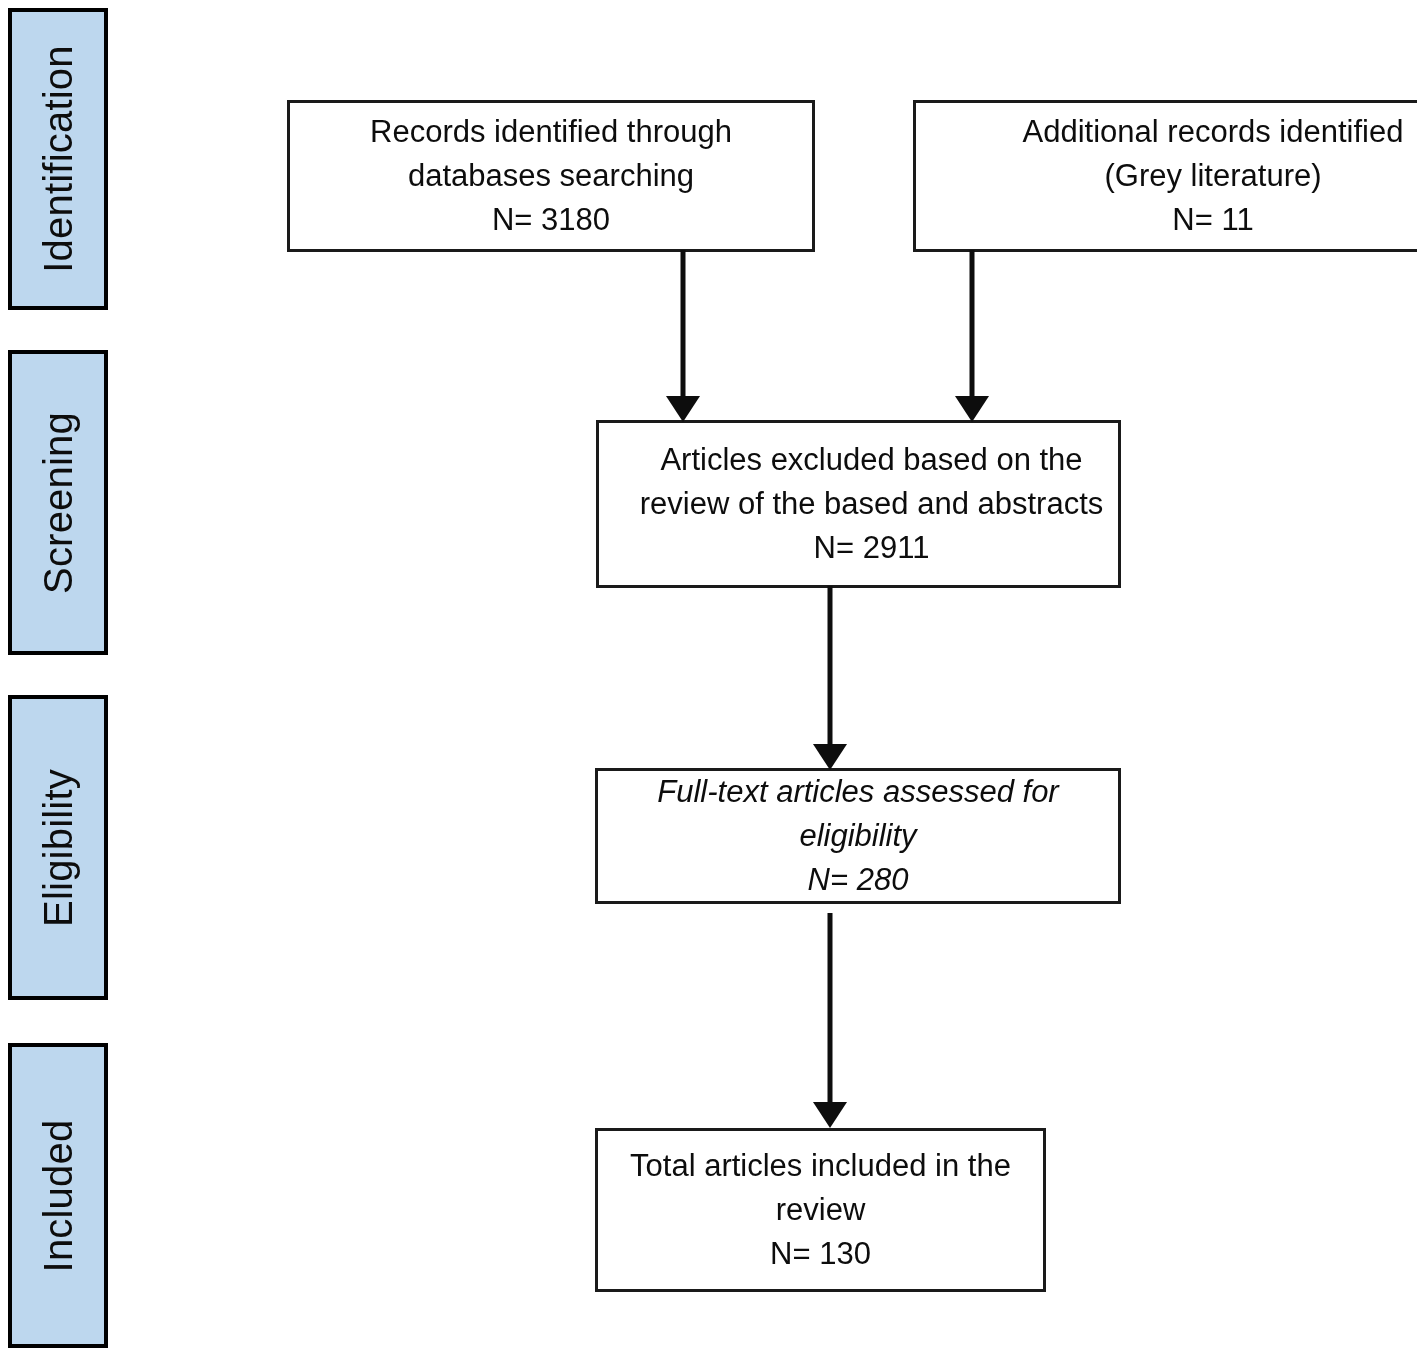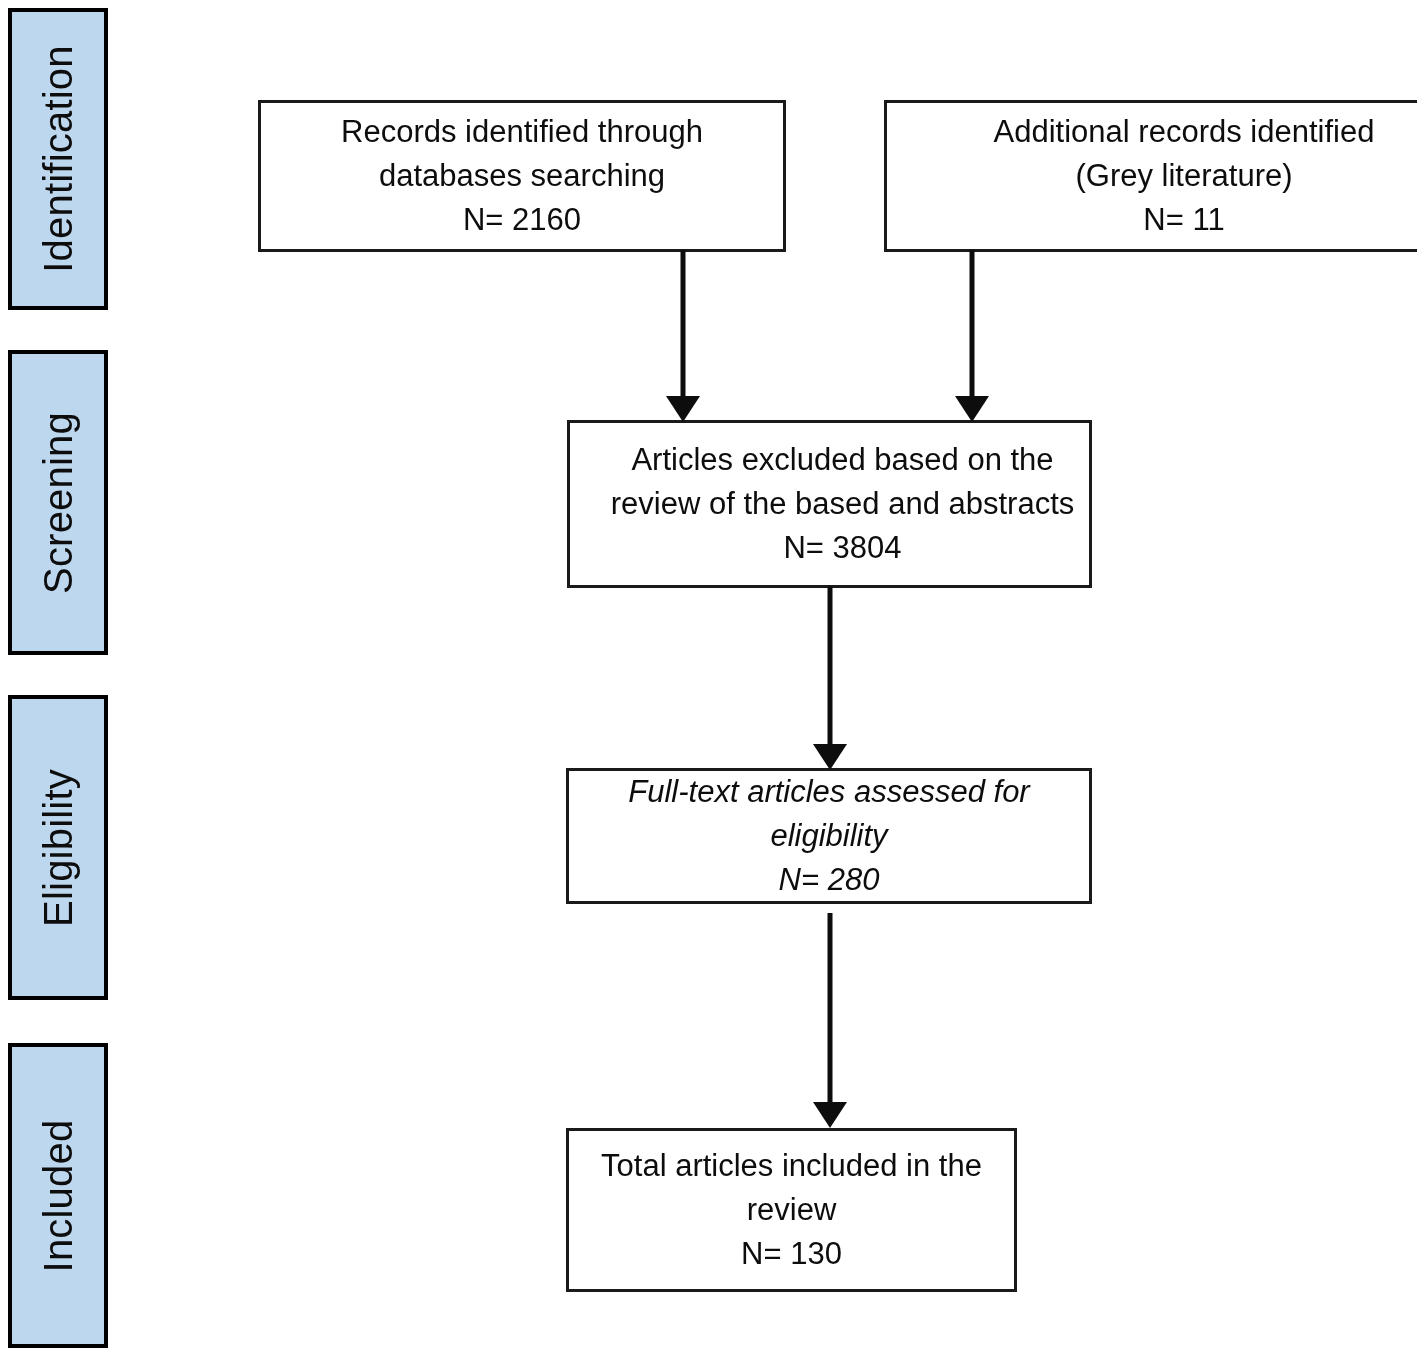--- a/index.html
+++ b/index.html
@@ -49,6 +49,7 @@
     align-items: center;
     justify-content: center;
     padding: 4px 10px;
+    margin-left: 29px;
   }
   .flow-line {
     font-size: 31px;

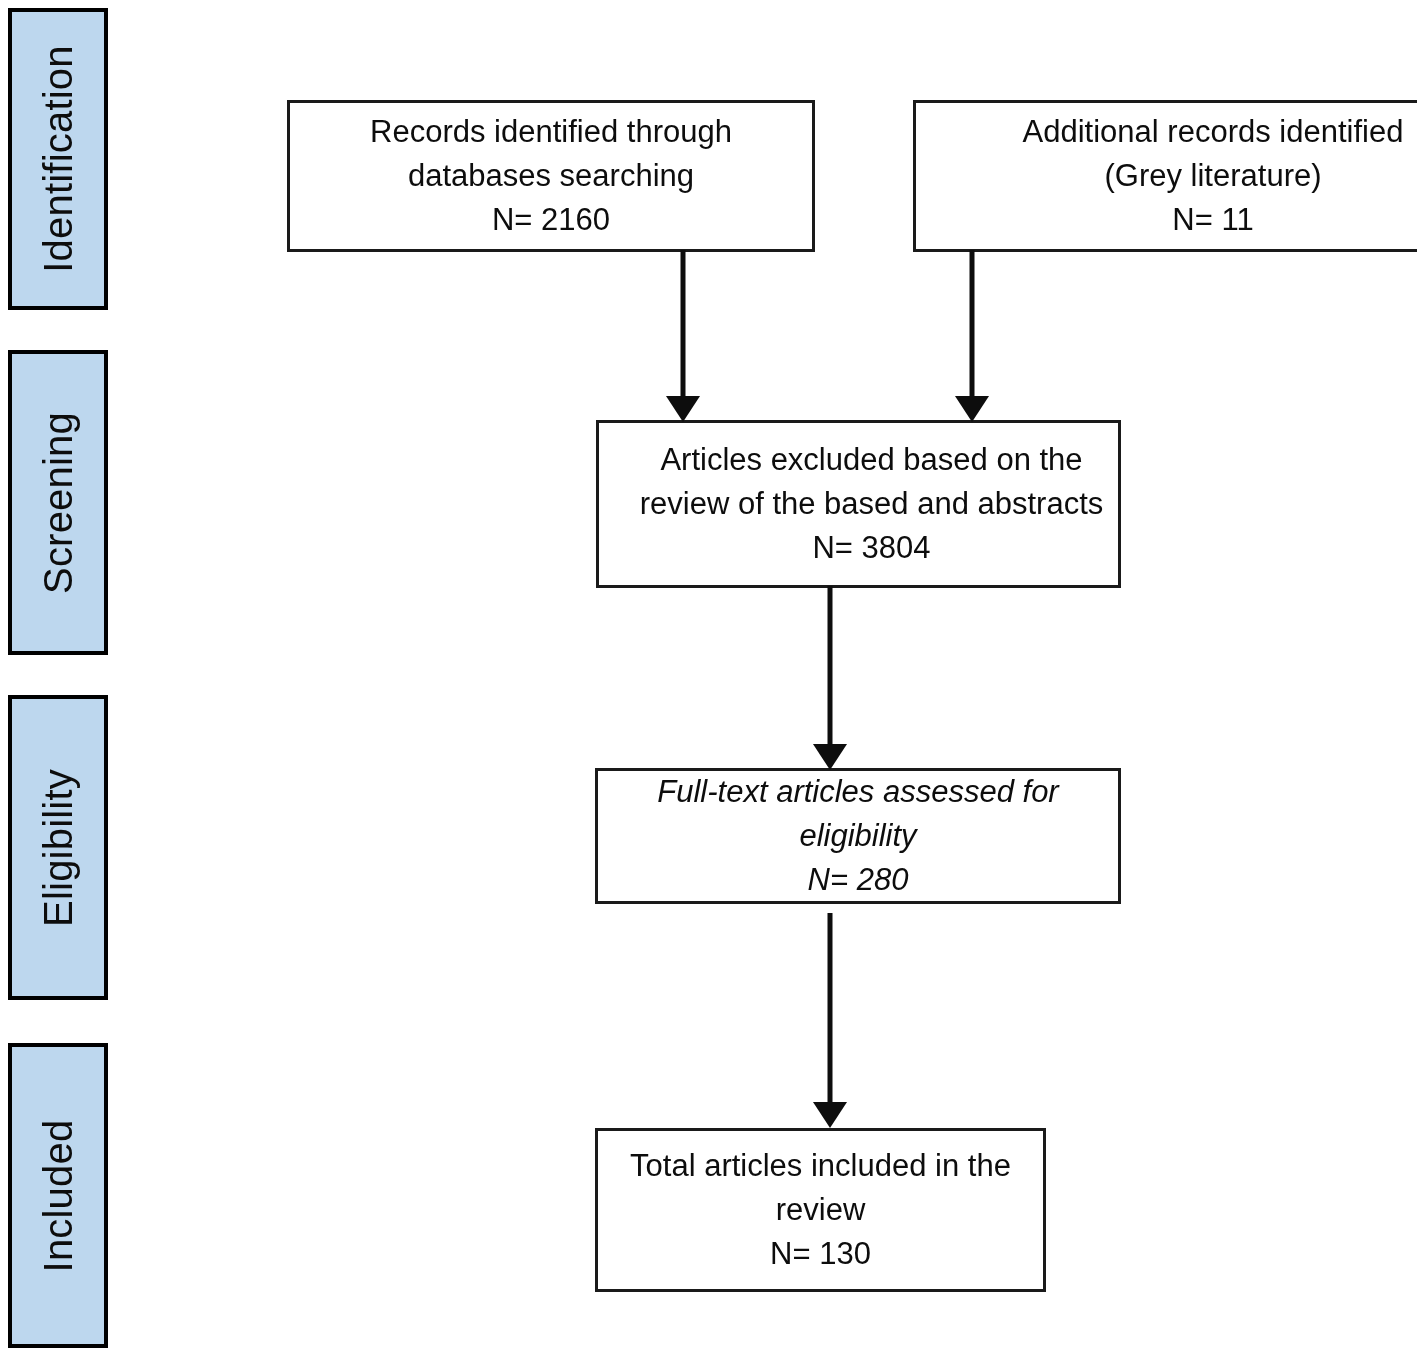--- a/index.html
+++ b/index.html
@@ -96,7 +96,7 @@
   <div class="flow-box" style="left:258px; top:100px; width:528px; height:152px;">
     <div class="flow-line">Records identified through</div>
     <div class="flow-line">databases searching</div>
-    <div class="flow-line">N= 2160</div>
+    <div class="flow-line">N= 3180</div>
   </div>
 
   <div class="flow-box" style="left:884px; top:100px; width:600px; height:152px;">

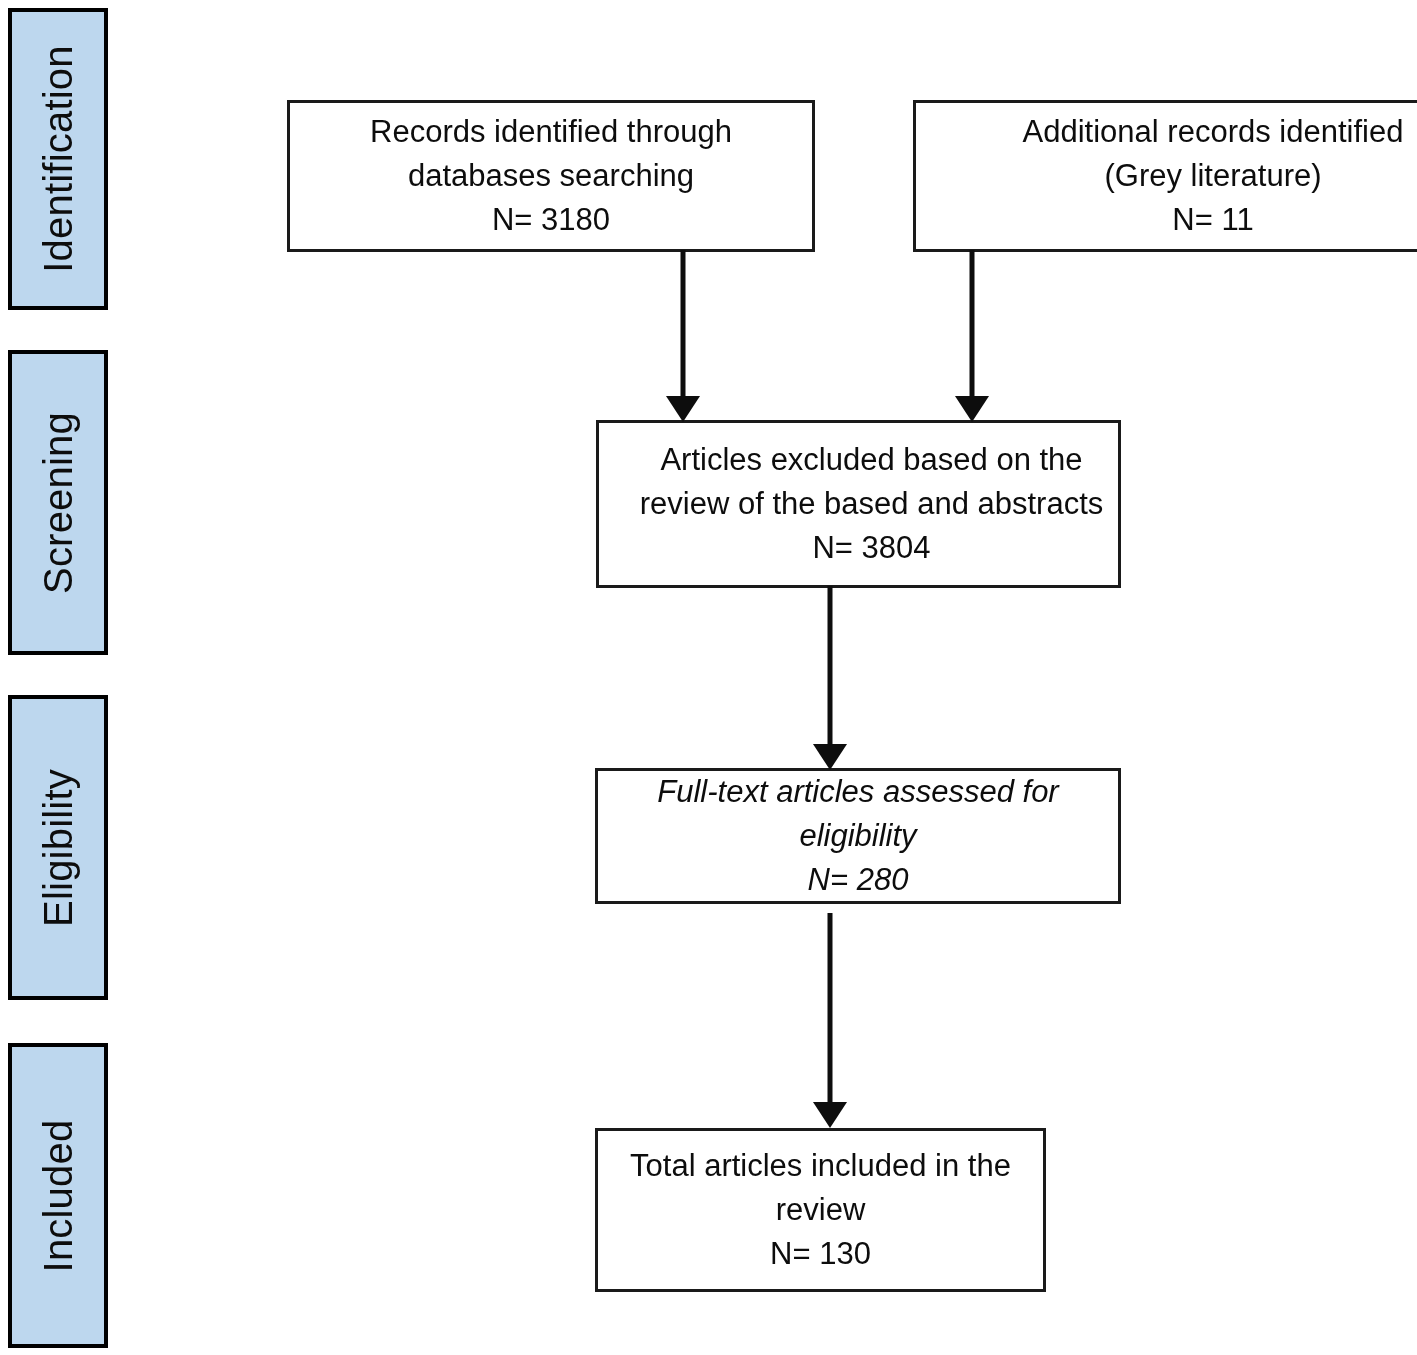--- a/index.html
+++ b/index.html
@@ -108,7 +108,7 @@
   <div class="flow-box" style="left:567px; top:420px; width:525px; height:168px;padding-left:36px;">
     <div class="flow-line">Articles excluded based on the</div>
     <div class="flow-line">review of the based and abstracts</div>
-    <div class="flow-line">N= 3804</div>
+    <div class="flow-line">N= 2911</div>
   </div>
 
   <div class="flow-box" style="left:566px; top:768px; width:526px; height:136px;font-style:italic;">

